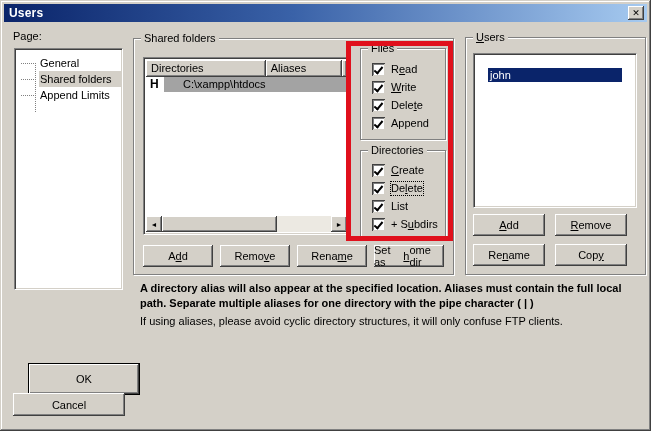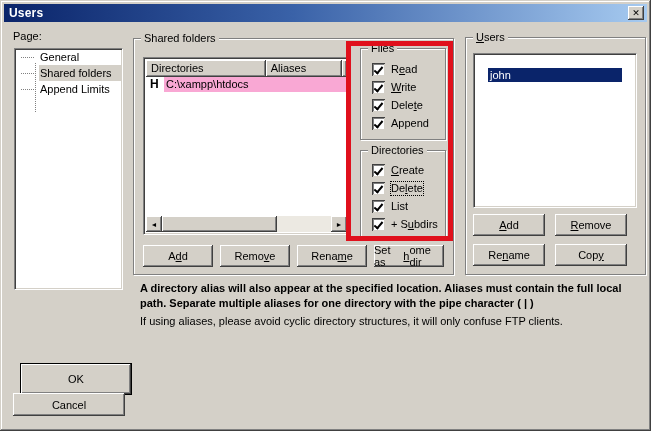--- a/index.html
+++ b/index.html
@@ -25,7 +25,7 @@
   .btn.default{border:1px solid #000;}
   .label{position:absolute;}
   
-  .tree{position:absolute;left:14px;top:48px;width:109px;height:242px;box-sizing:border-box;}
+  .tree{position:absolute;left:14px;top:48px;width:109px;height:242px;padding-top:6px;box-sizing:border-box;}
   .tree-vline{position:absolute;left:20px;top:14px;height:49px;border-left:1px dotted #808080;}
   .tree-item{position:relative;height:16px;line-height:16px;display:flex;}
   .tree-item::before{content:"";position:absolute;left:6px;top:8px;width:13px;border-top:1px dotted #808080;}

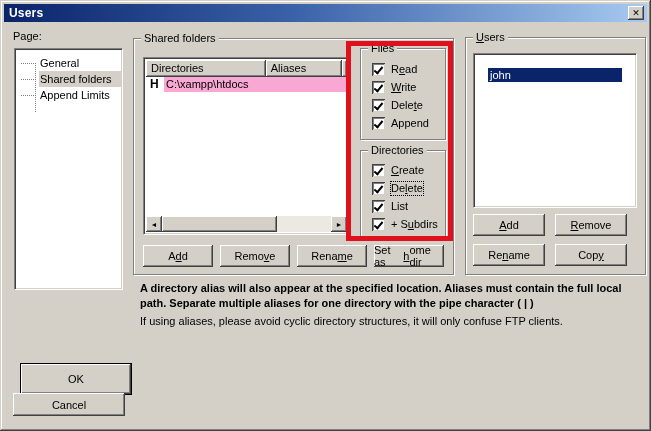--- a/index.html
+++ b/index.html
@@ -38,7 +38,7 @@
     box-sizing:border-box;padding:2px 0 0 5px;height:17px;}
   .lv-row{position:absolute;left:2px;top:19px;right:2px;height:15px;display:flex;align-items:center;}
   .lv-home{width:18px;font-weight:bold;font-size:12px;padding-left:4px;box-sizing:border-box;background:#fff;height:15px;line-height:14px;}
-  .lv-dir{flex:1;background:#f9a8d4;height:15px;line-height:14px;padding-left:2px;}
+  .lv-dir{flex:1;background:#a3a3a3;height:15px;line-height:14px;padding-left:19px;}
   
   .hscroll{position:absolute;left:2px;right:2px;bottom:2px;height:16px;background:#ece9e2;display:flex;}
   .sb-btn{width:16px;height:16px;background:#d4d0c8;flex:none;display:flex;align-items:center;justify-content:center;

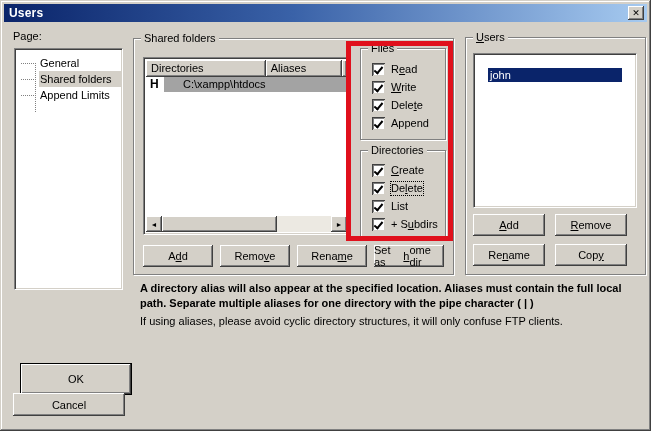--- a/index.html
+++ b/index.html
@@ -189,7 +189,7 @@
   <div class="notes" style="top:281px;font-weight:bold;">A directory alias will also appear at the specified location. Aliases must contain the full local path. Separate multiple aliases for one directory with the pipe character ( | )</div>
   <div class="notes" style="top:314px;">If using aliases, please avoid cyclic directory structures, it will only confuse FTP clients.</div>
 
-  <div class="btn default" style="left:20px;top:363px;width:112px;height:32px;box-sizing:border-box;">OK</div>
+  <div class="btn default" style="left:28px;top:363px;width:112px;height:32px;box-sizing:border-box;">OK</div>
   <div class="btn" style="left:13px;top:393px;width:112px;height:23px;">Cancel</div>
 
 </div>

